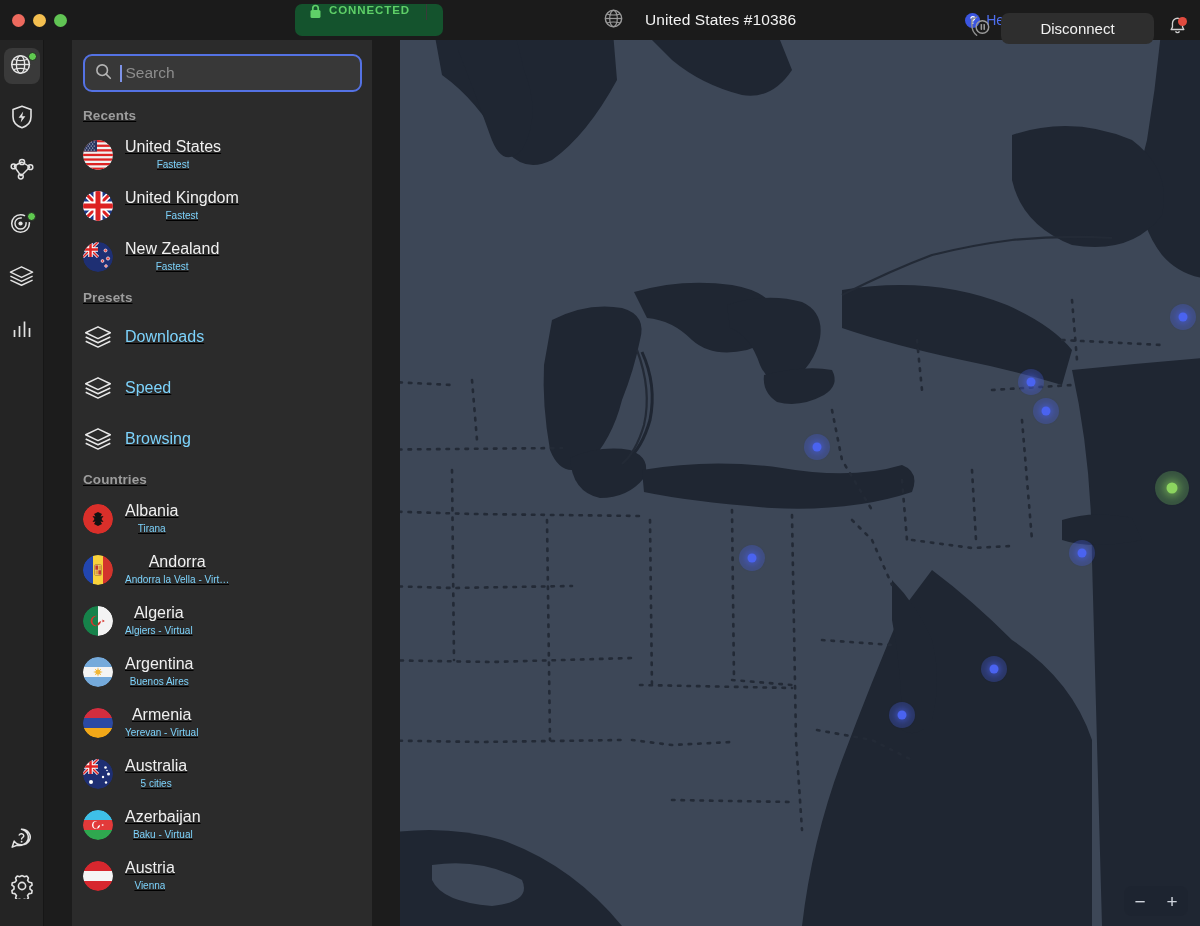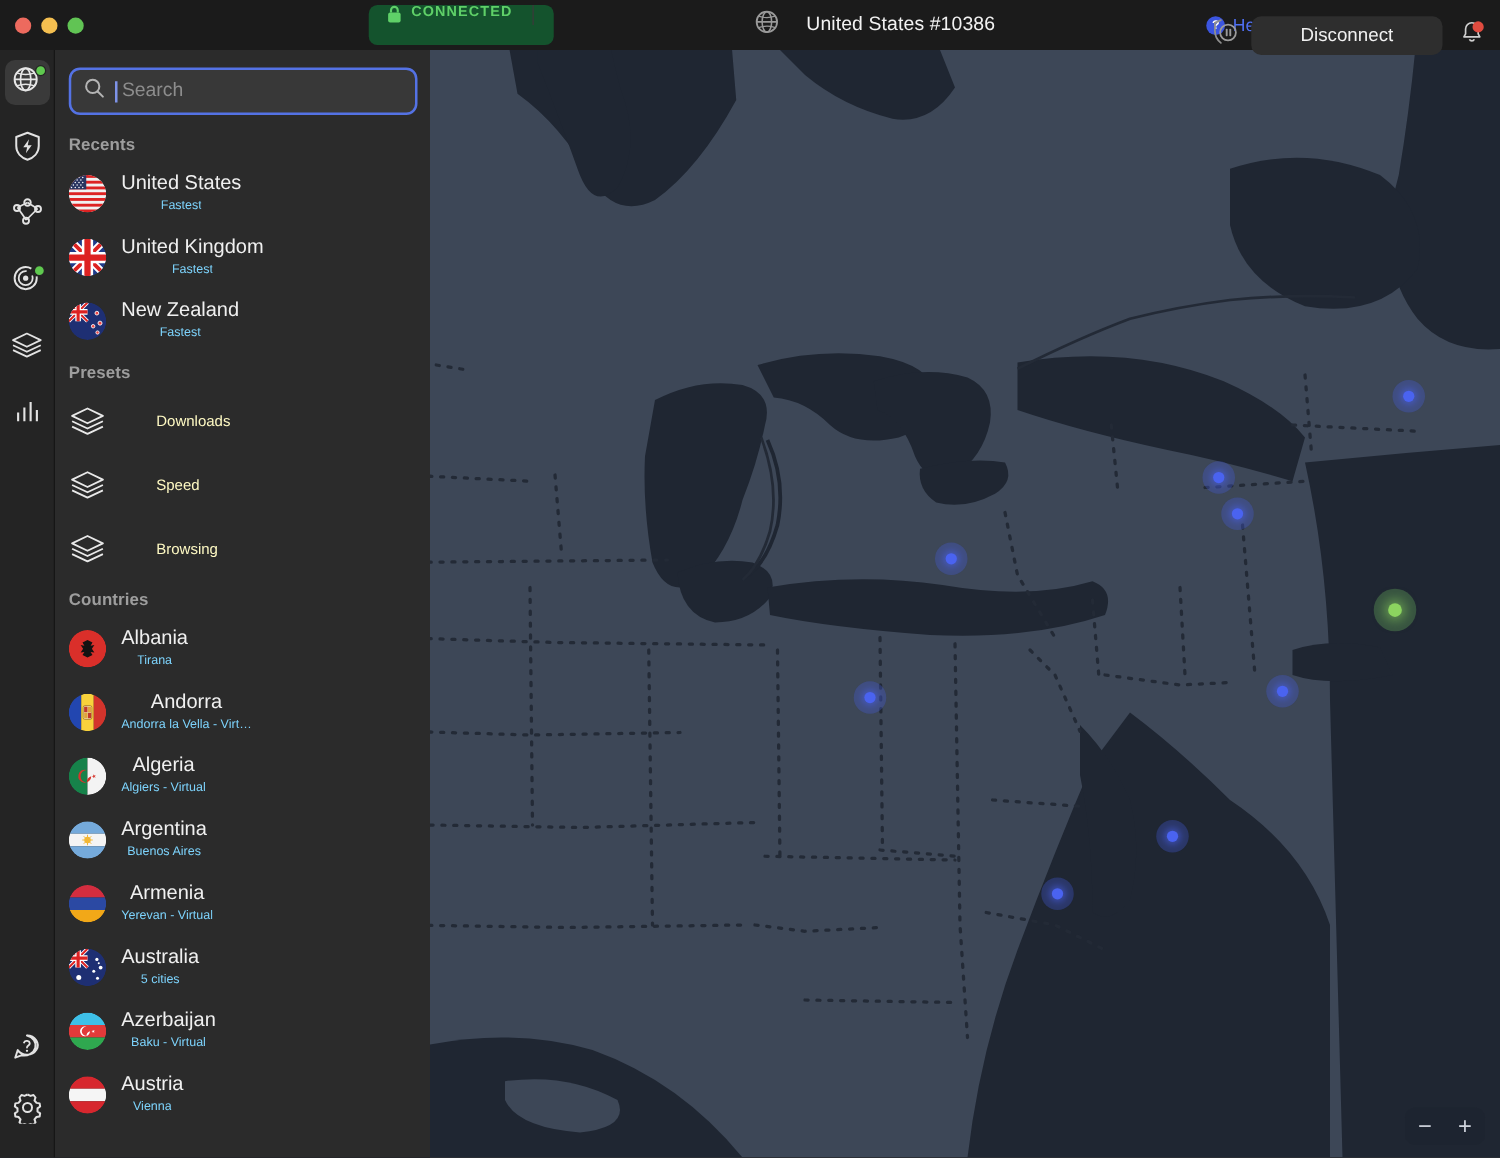--- a/index.html
+++ b/index.html
@@ -75,7 +75,7 @@
   }
 
   
-  .body { flex:1; display:flex; position:relative; overflow:hidden; }
+  .body { flex:1; display:flex; position:relative; overflow:hidden;gap:28px; }
 
   
   .rail {

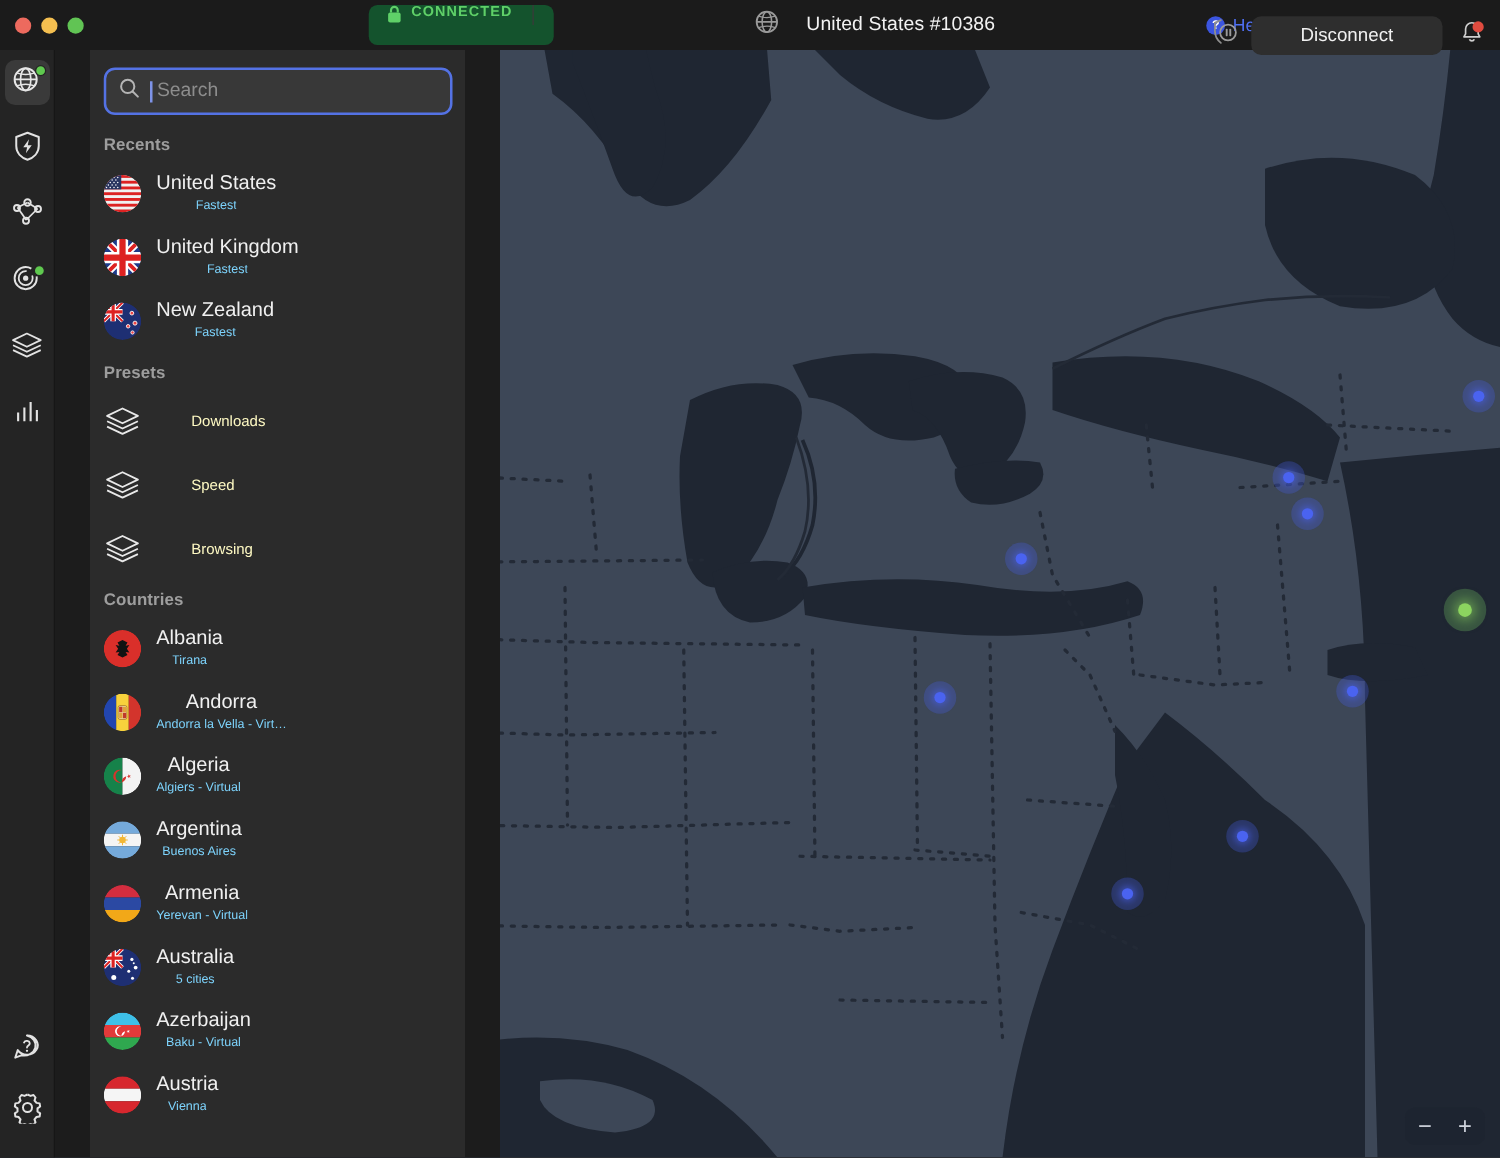--- a/index.html
+++ b/index.html
@@ -121,7 +121,7 @@
   }
   .search-input::placeholder { color:#8d8d8d; }
 
-  .scroll { flex:1; overflow:hidden; padding-bottom:0; }
+  .scroll { flex:1; overflow:hidden; padding-bottom:0;text-decoration:underline; }
 
   .sec-head {
     color:#9d9d9d; font-size:13.5px; font-weight:bold;

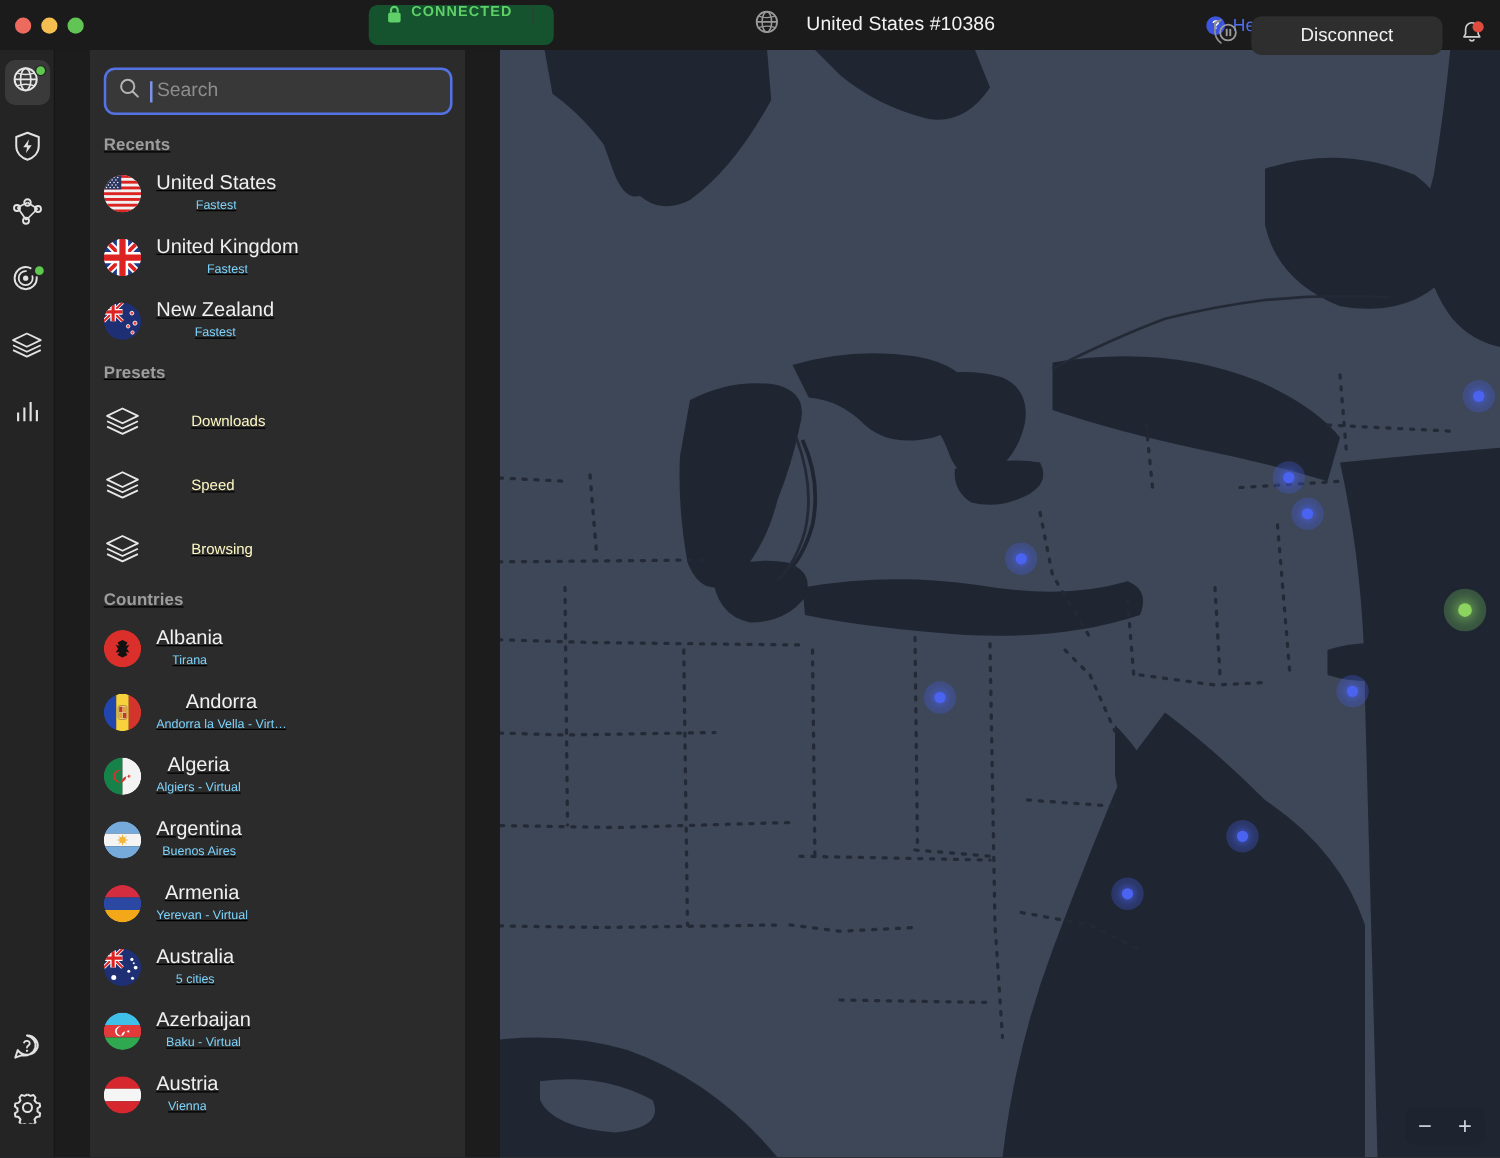--- a/index.html
+++ b/index.html
@@ -142,7 +142,7 @@
     white-space:nowrap; overflow:hidden; text-overflow:ellipsis; max-width:220px;
   }
   .preset-row { height:51px; gap:12px; padding-left:11px; }
-  .preset-label { color:#fef9c3; font-size:12px;margin-left:28px; }
+  .preset-label { color:#7dd3fc; font-size:16px; }
 
   
   .map { flex:1; position:relative; background:#3d4757; overflow:hidden; }

